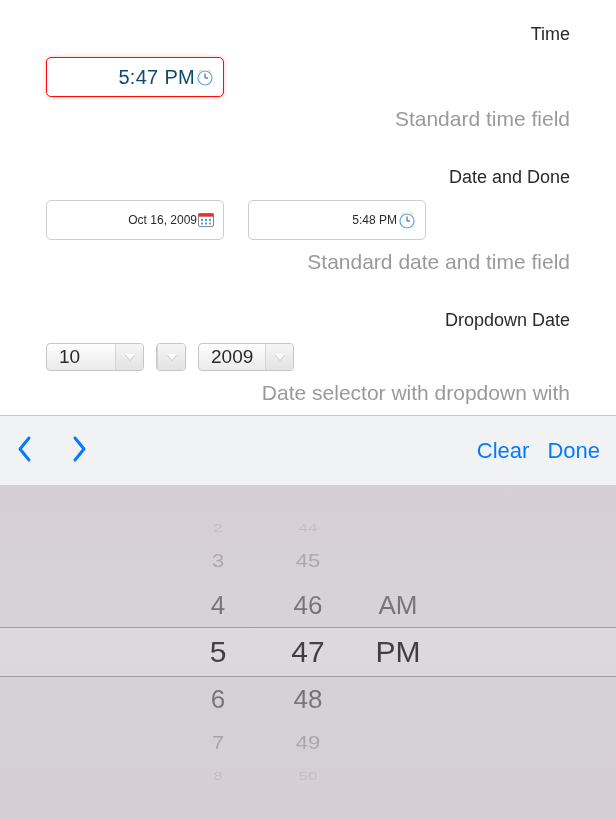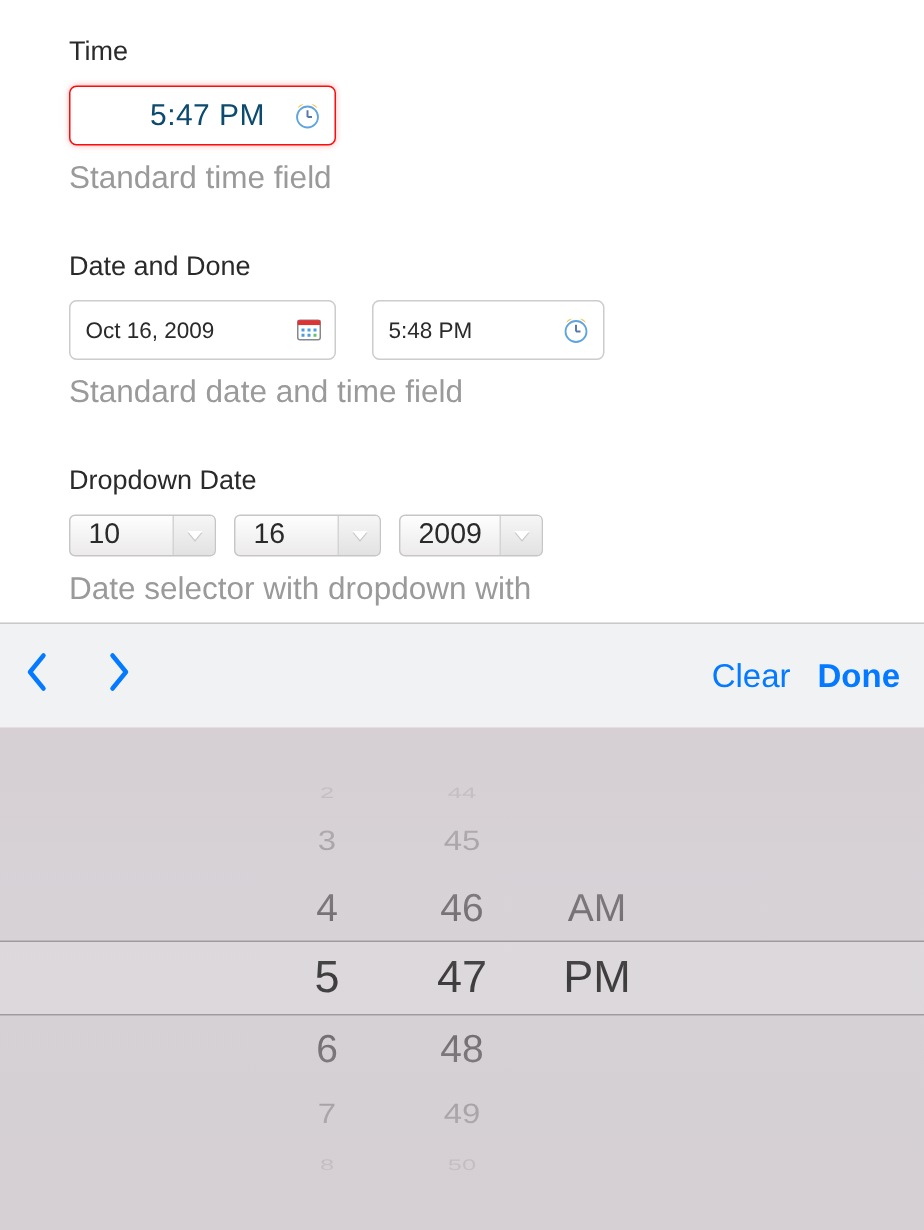--- a/index.html
+++ b/index.html
@@ -17,6 +17,7 @@
     }
     .form-area {
       padding: 24px 46px 0 46px;
+      text-align: right;
     }
     .field-group {
       margin-bottom: 36px;

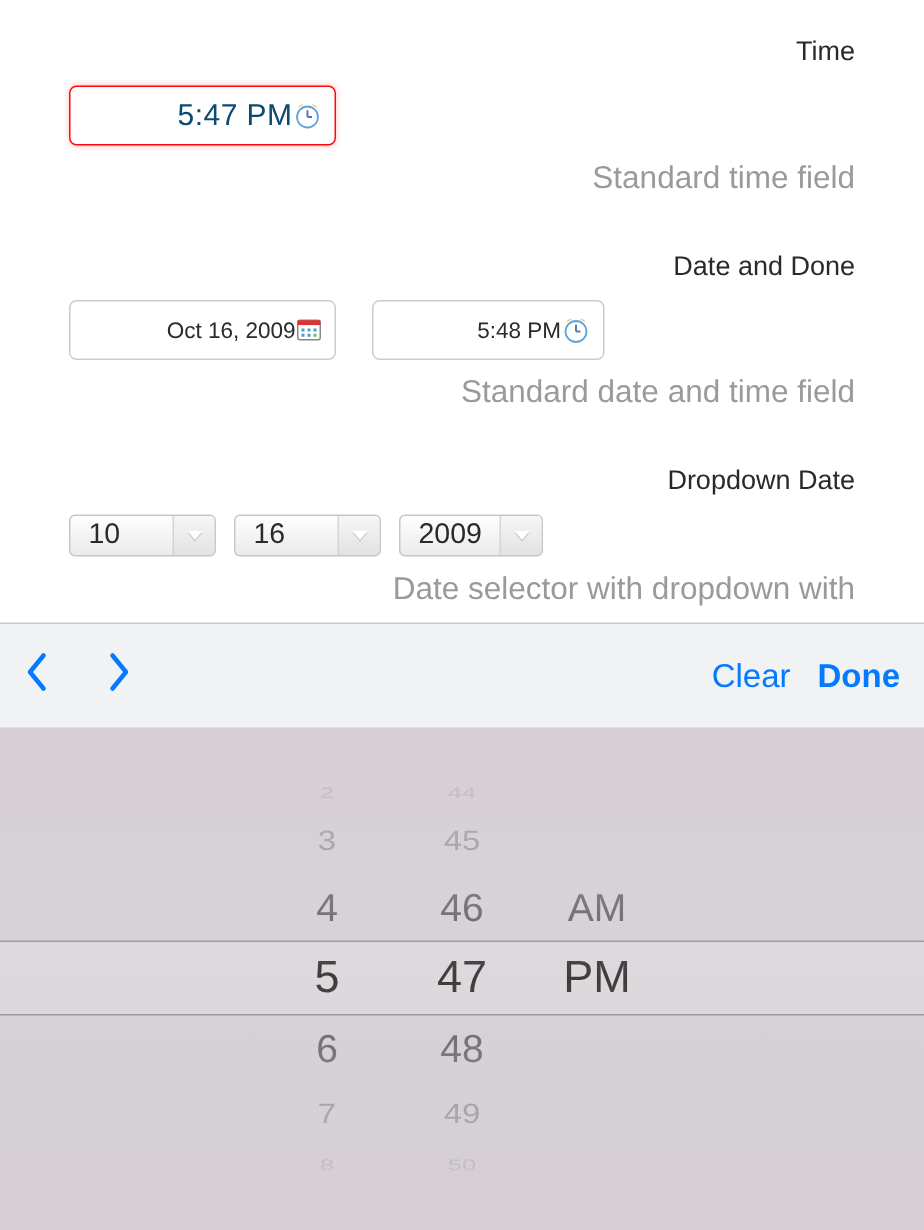--- a/index.html
+++ b/index.html
@@ -62,7 +62,7 @@
     }
     .input-plain .value {
       flex: 1;
-      font-size: 15px;
+      font-size: 12px;
       color: #2a2a2a;
     }
     .row {

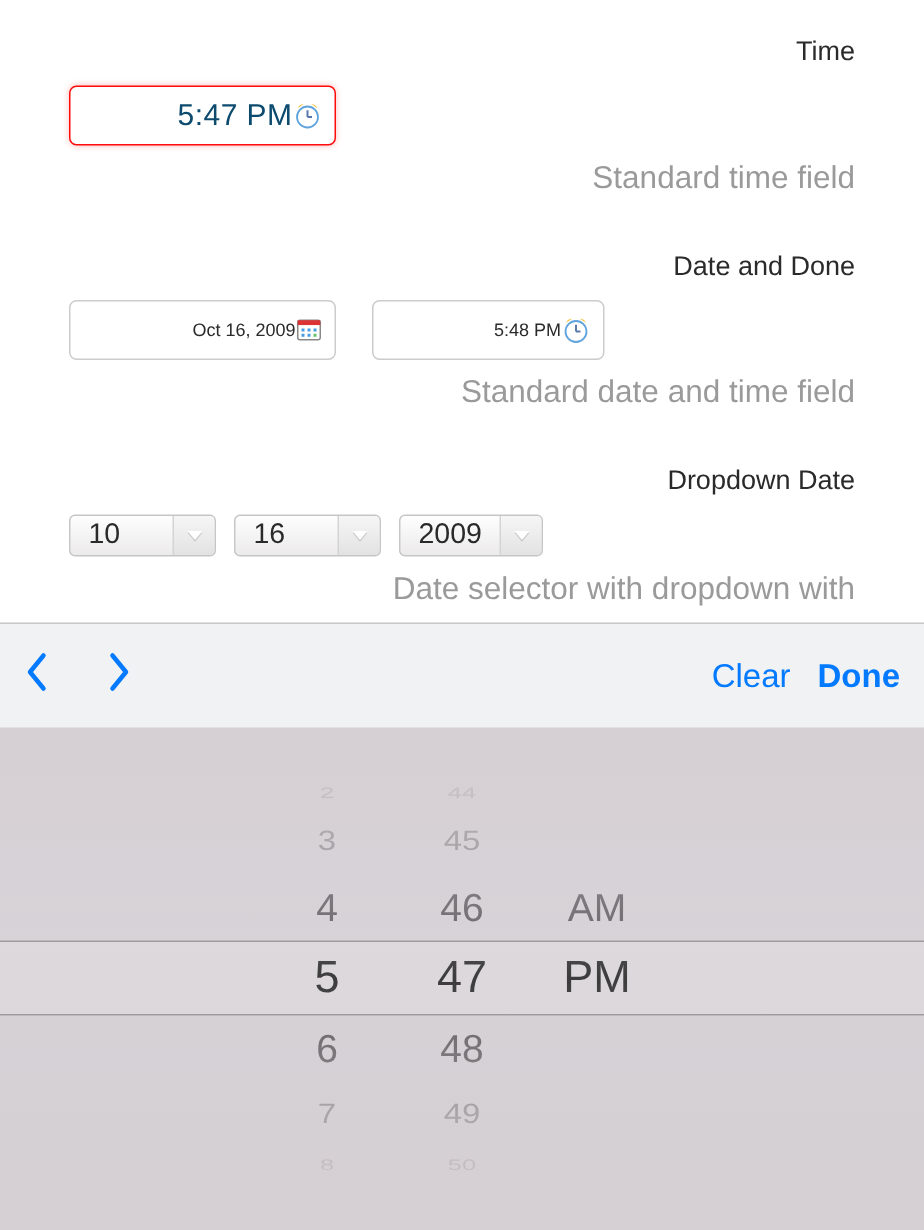--- a/index.html
+++ b/index.html
@@ -245,7 +245,7 @@
           </svg>
         </span>
       </div>
-      <div class="input-plain" style="width:155px">
+      <div class="input-plain" style="width:178px">
         <span class="value">5:48 PM</span>
         <span class="clock-icon">
           <svg width="20" height="20" viewBox="0 0 20 20">

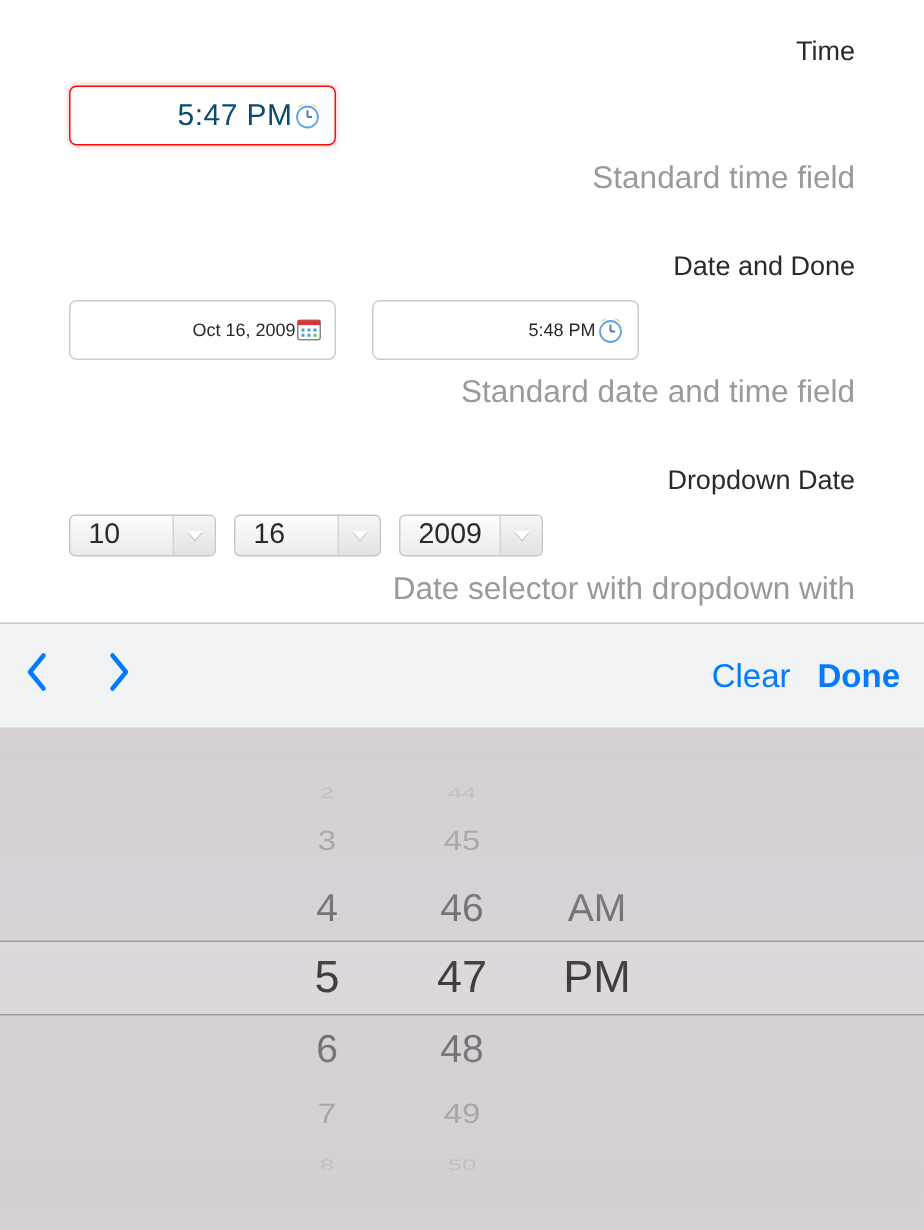--- a/index.html
+++ b/index.html
@@ -271,7 +271,6 @@
           </span>
       </div>
       <div class="dropdown">
-        <span class="dd-value" style="min-width:68px">16</span>
         <span class="dd-trigger">
             <span class="tri"></span>
           </span>

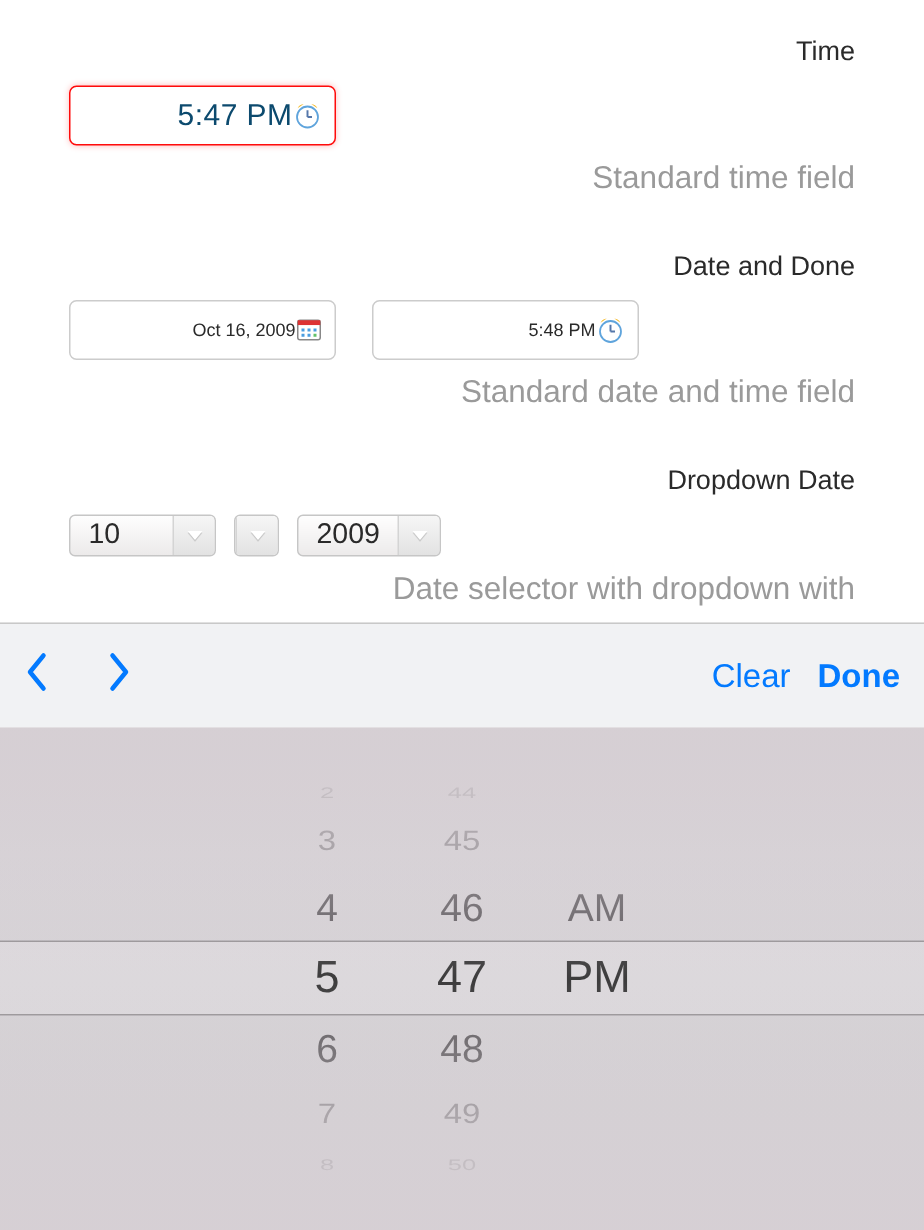--- a/index.html
+++ b/index.html
@@ -129,7 +129,7 @@
       color: #037aff;
       cursor: pointer;
     }
-    .tb-link.bold { font-weight: 700; margin-left: 18px; }
+    .tb-link.bold { font-weight: 400; margin-left: 18px; }
     .chevron {
       stroke: #037aff;
       stroke-width: 3;

